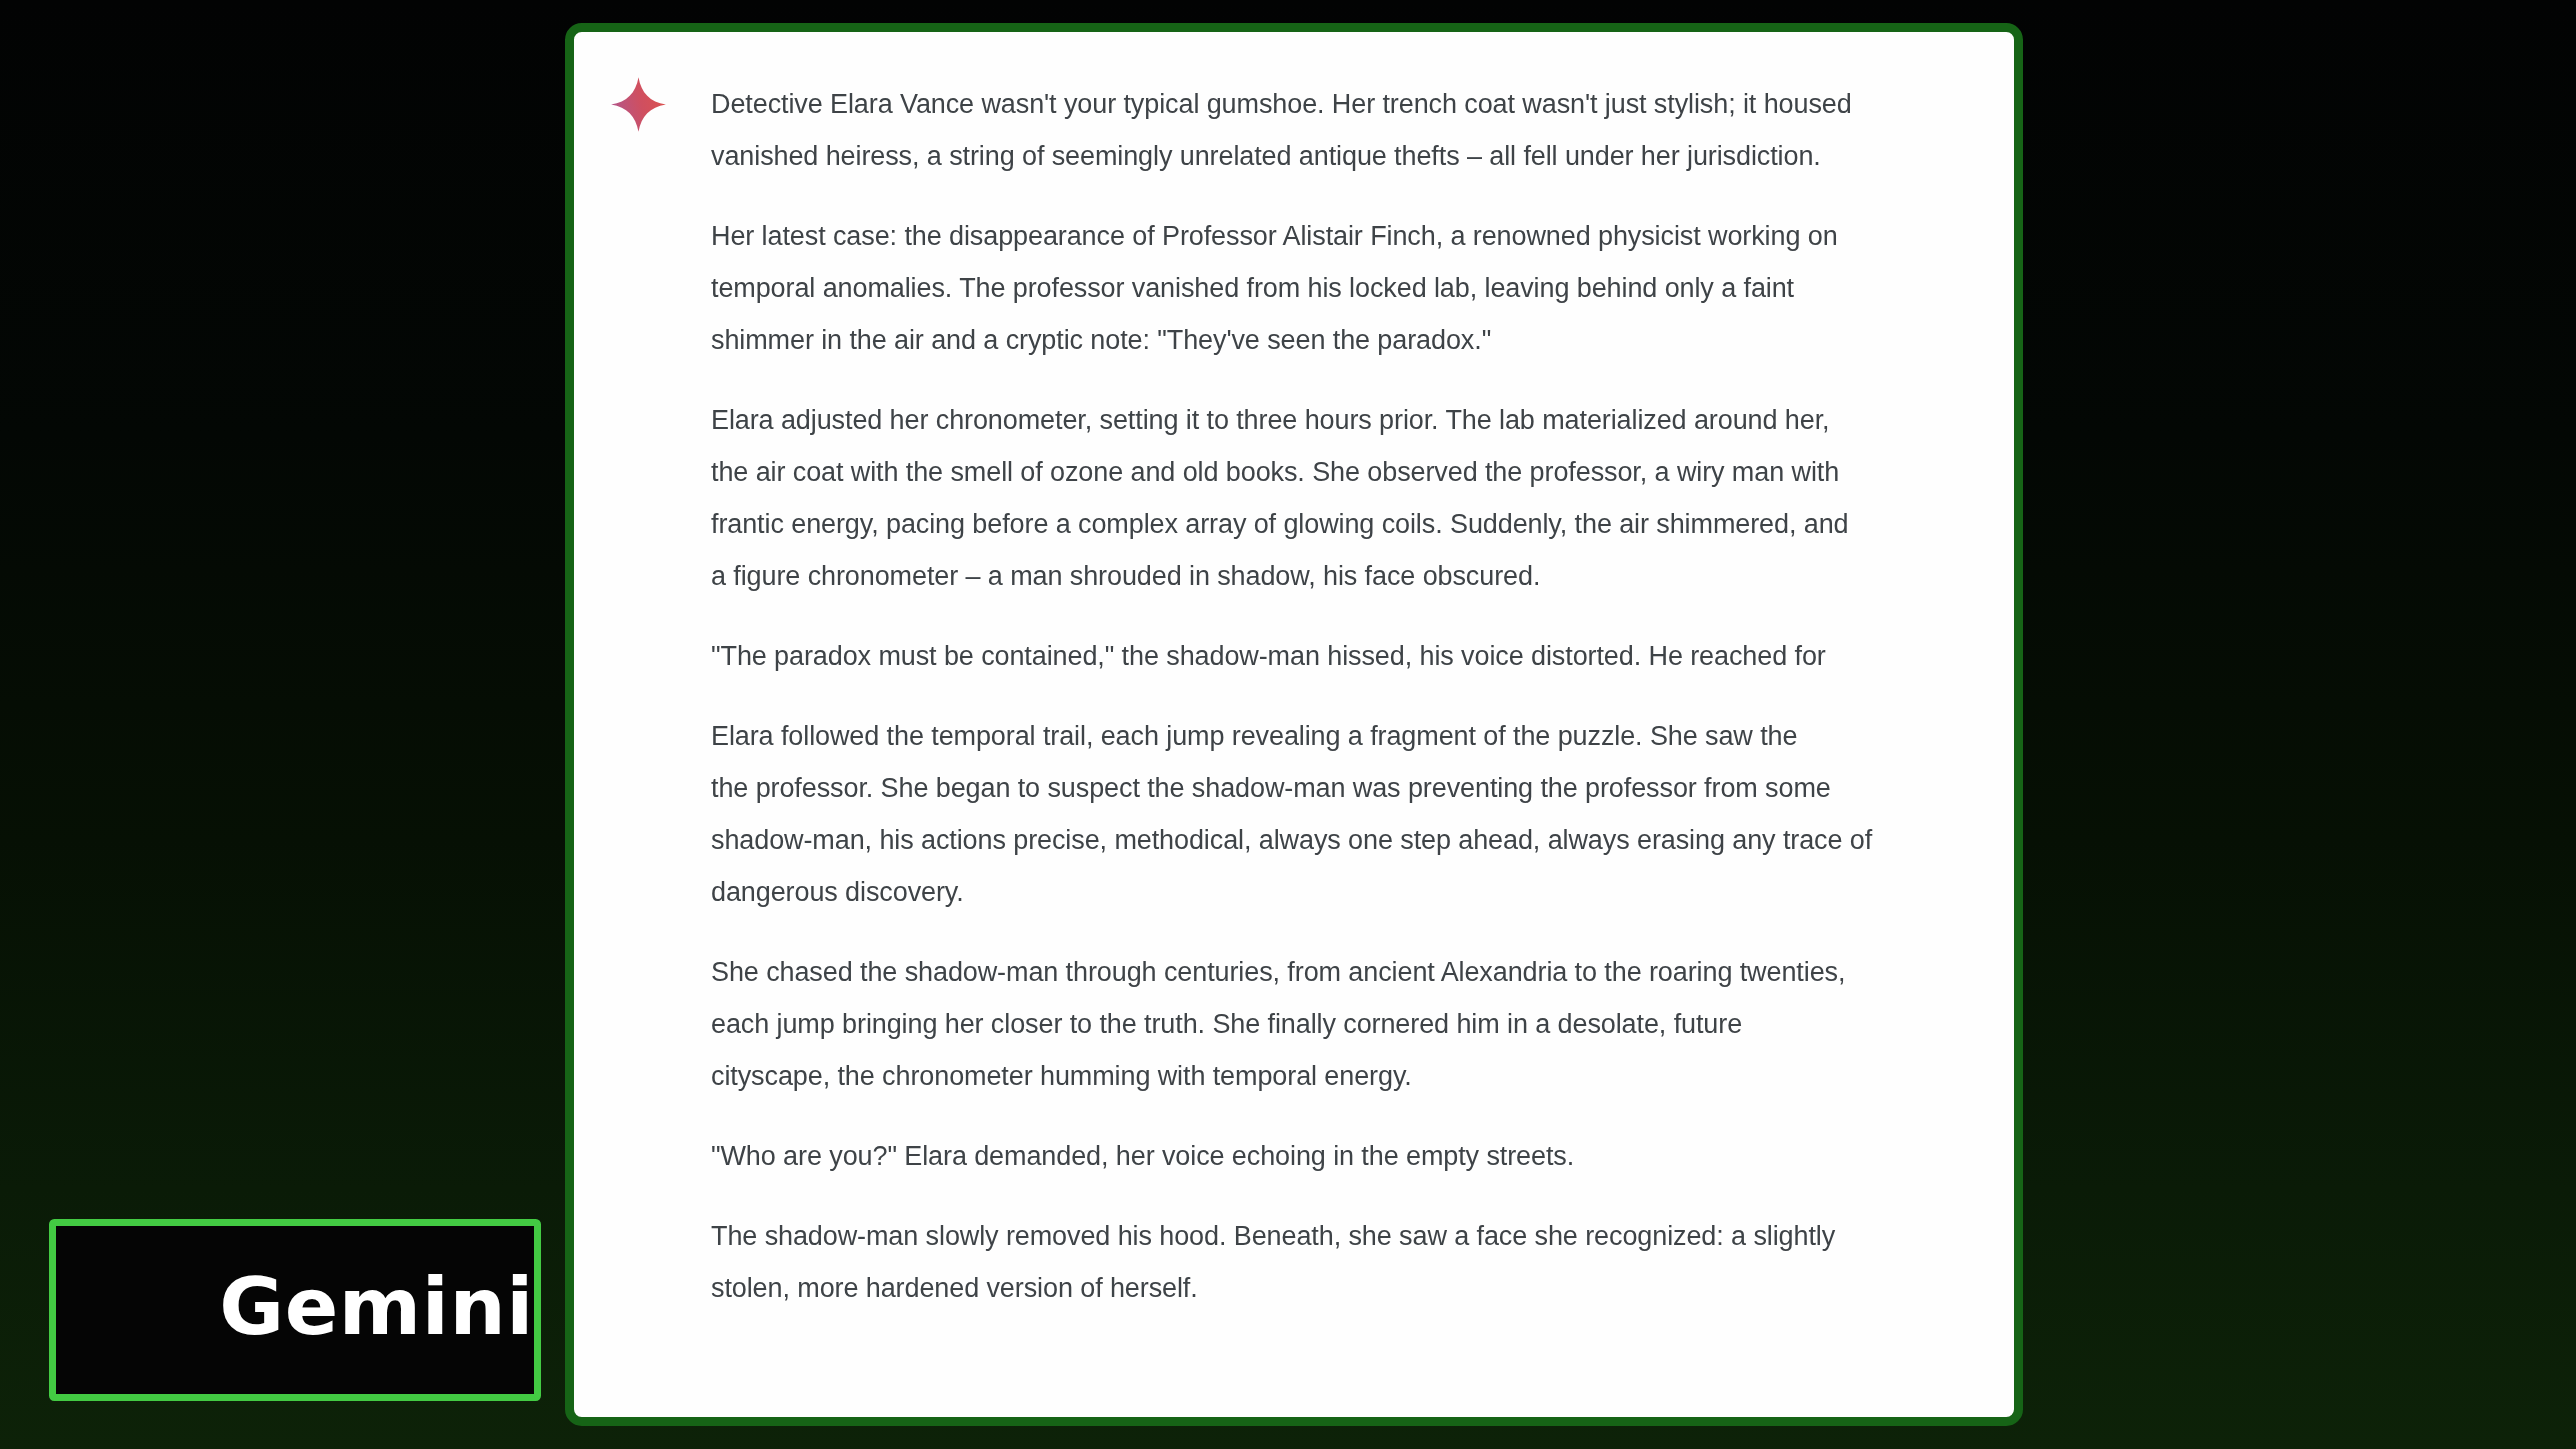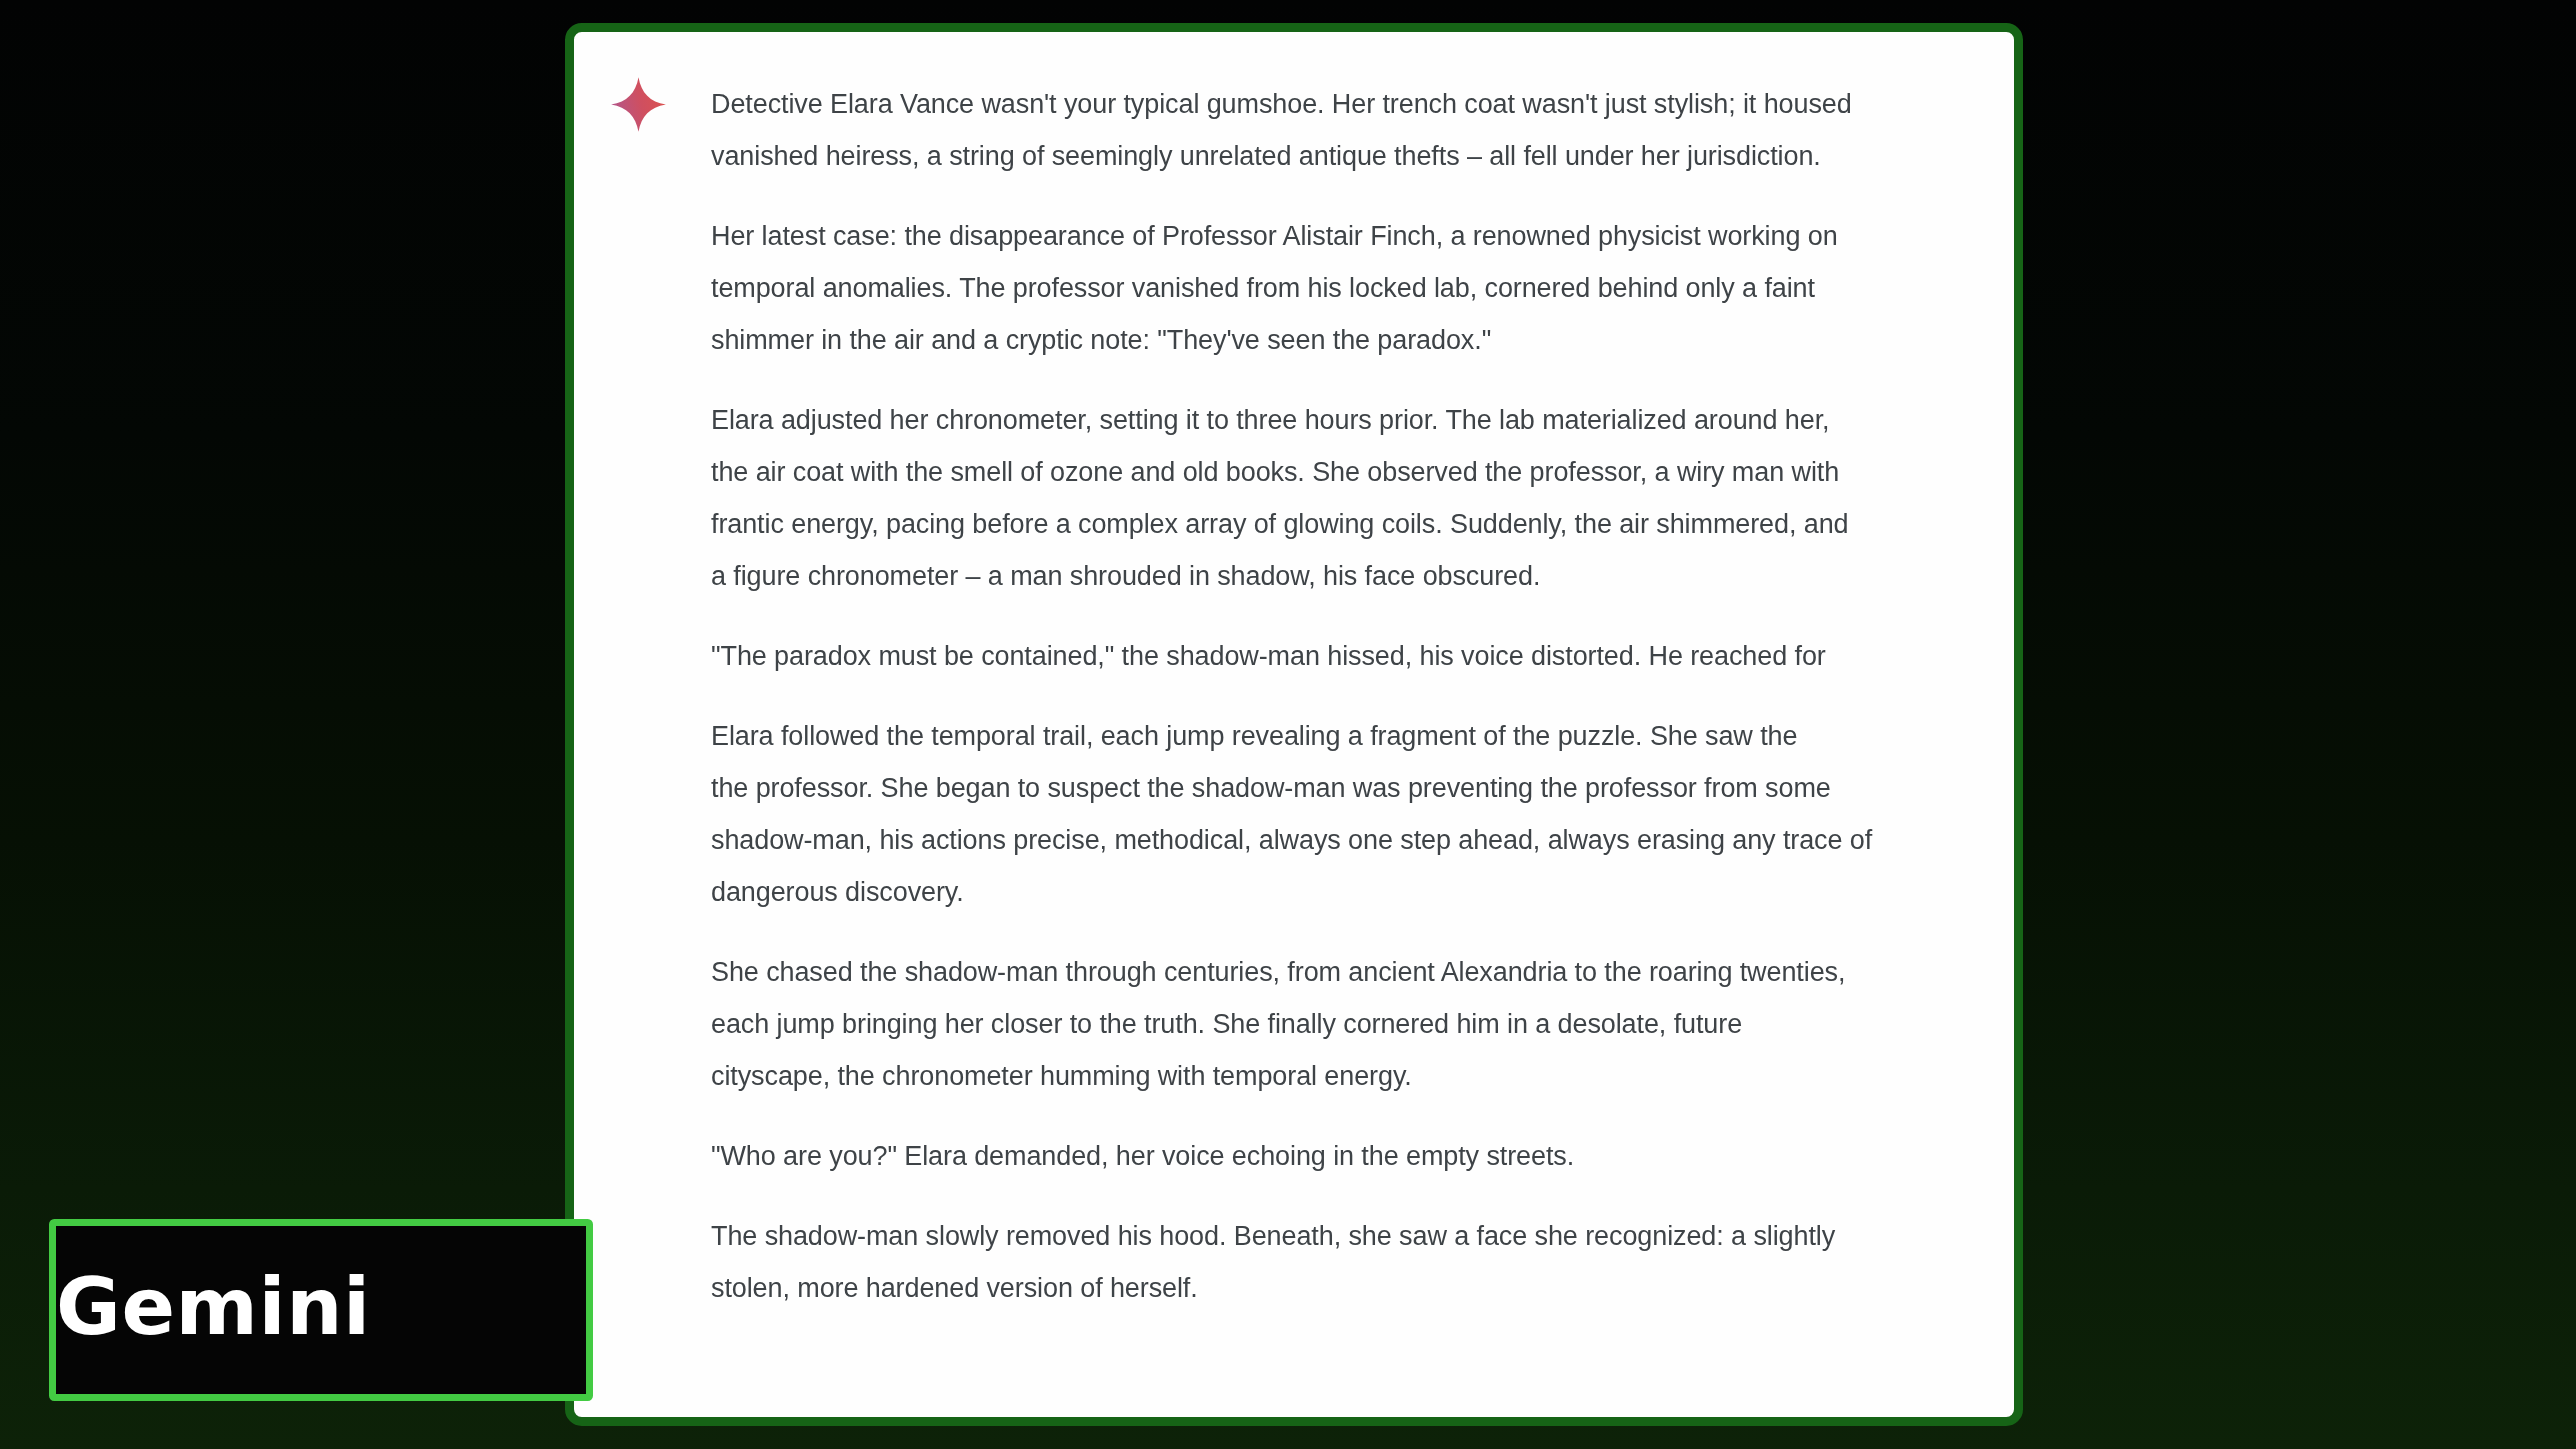--- a/index.html
+++ b/index.html
@@ -91,7 +91,7 @@
         </p>
         <p class="para">
           <span class="line">Her latest case: the disappearance of Professor Alistair Finch, a renowned physicist working on</span>
-          <span class="line">temporal anomalies. The professor vanished from his locked lab, cornered behind only a faint</span>
+          <span class="line">temporal anomalies. The professor vanished from his locked lab, leaving behind only a faint</span>
           <span class="line">shimmer in the air and a cryptic note: "They've seen the paradox."</span>
         </p>
         <p class="para">

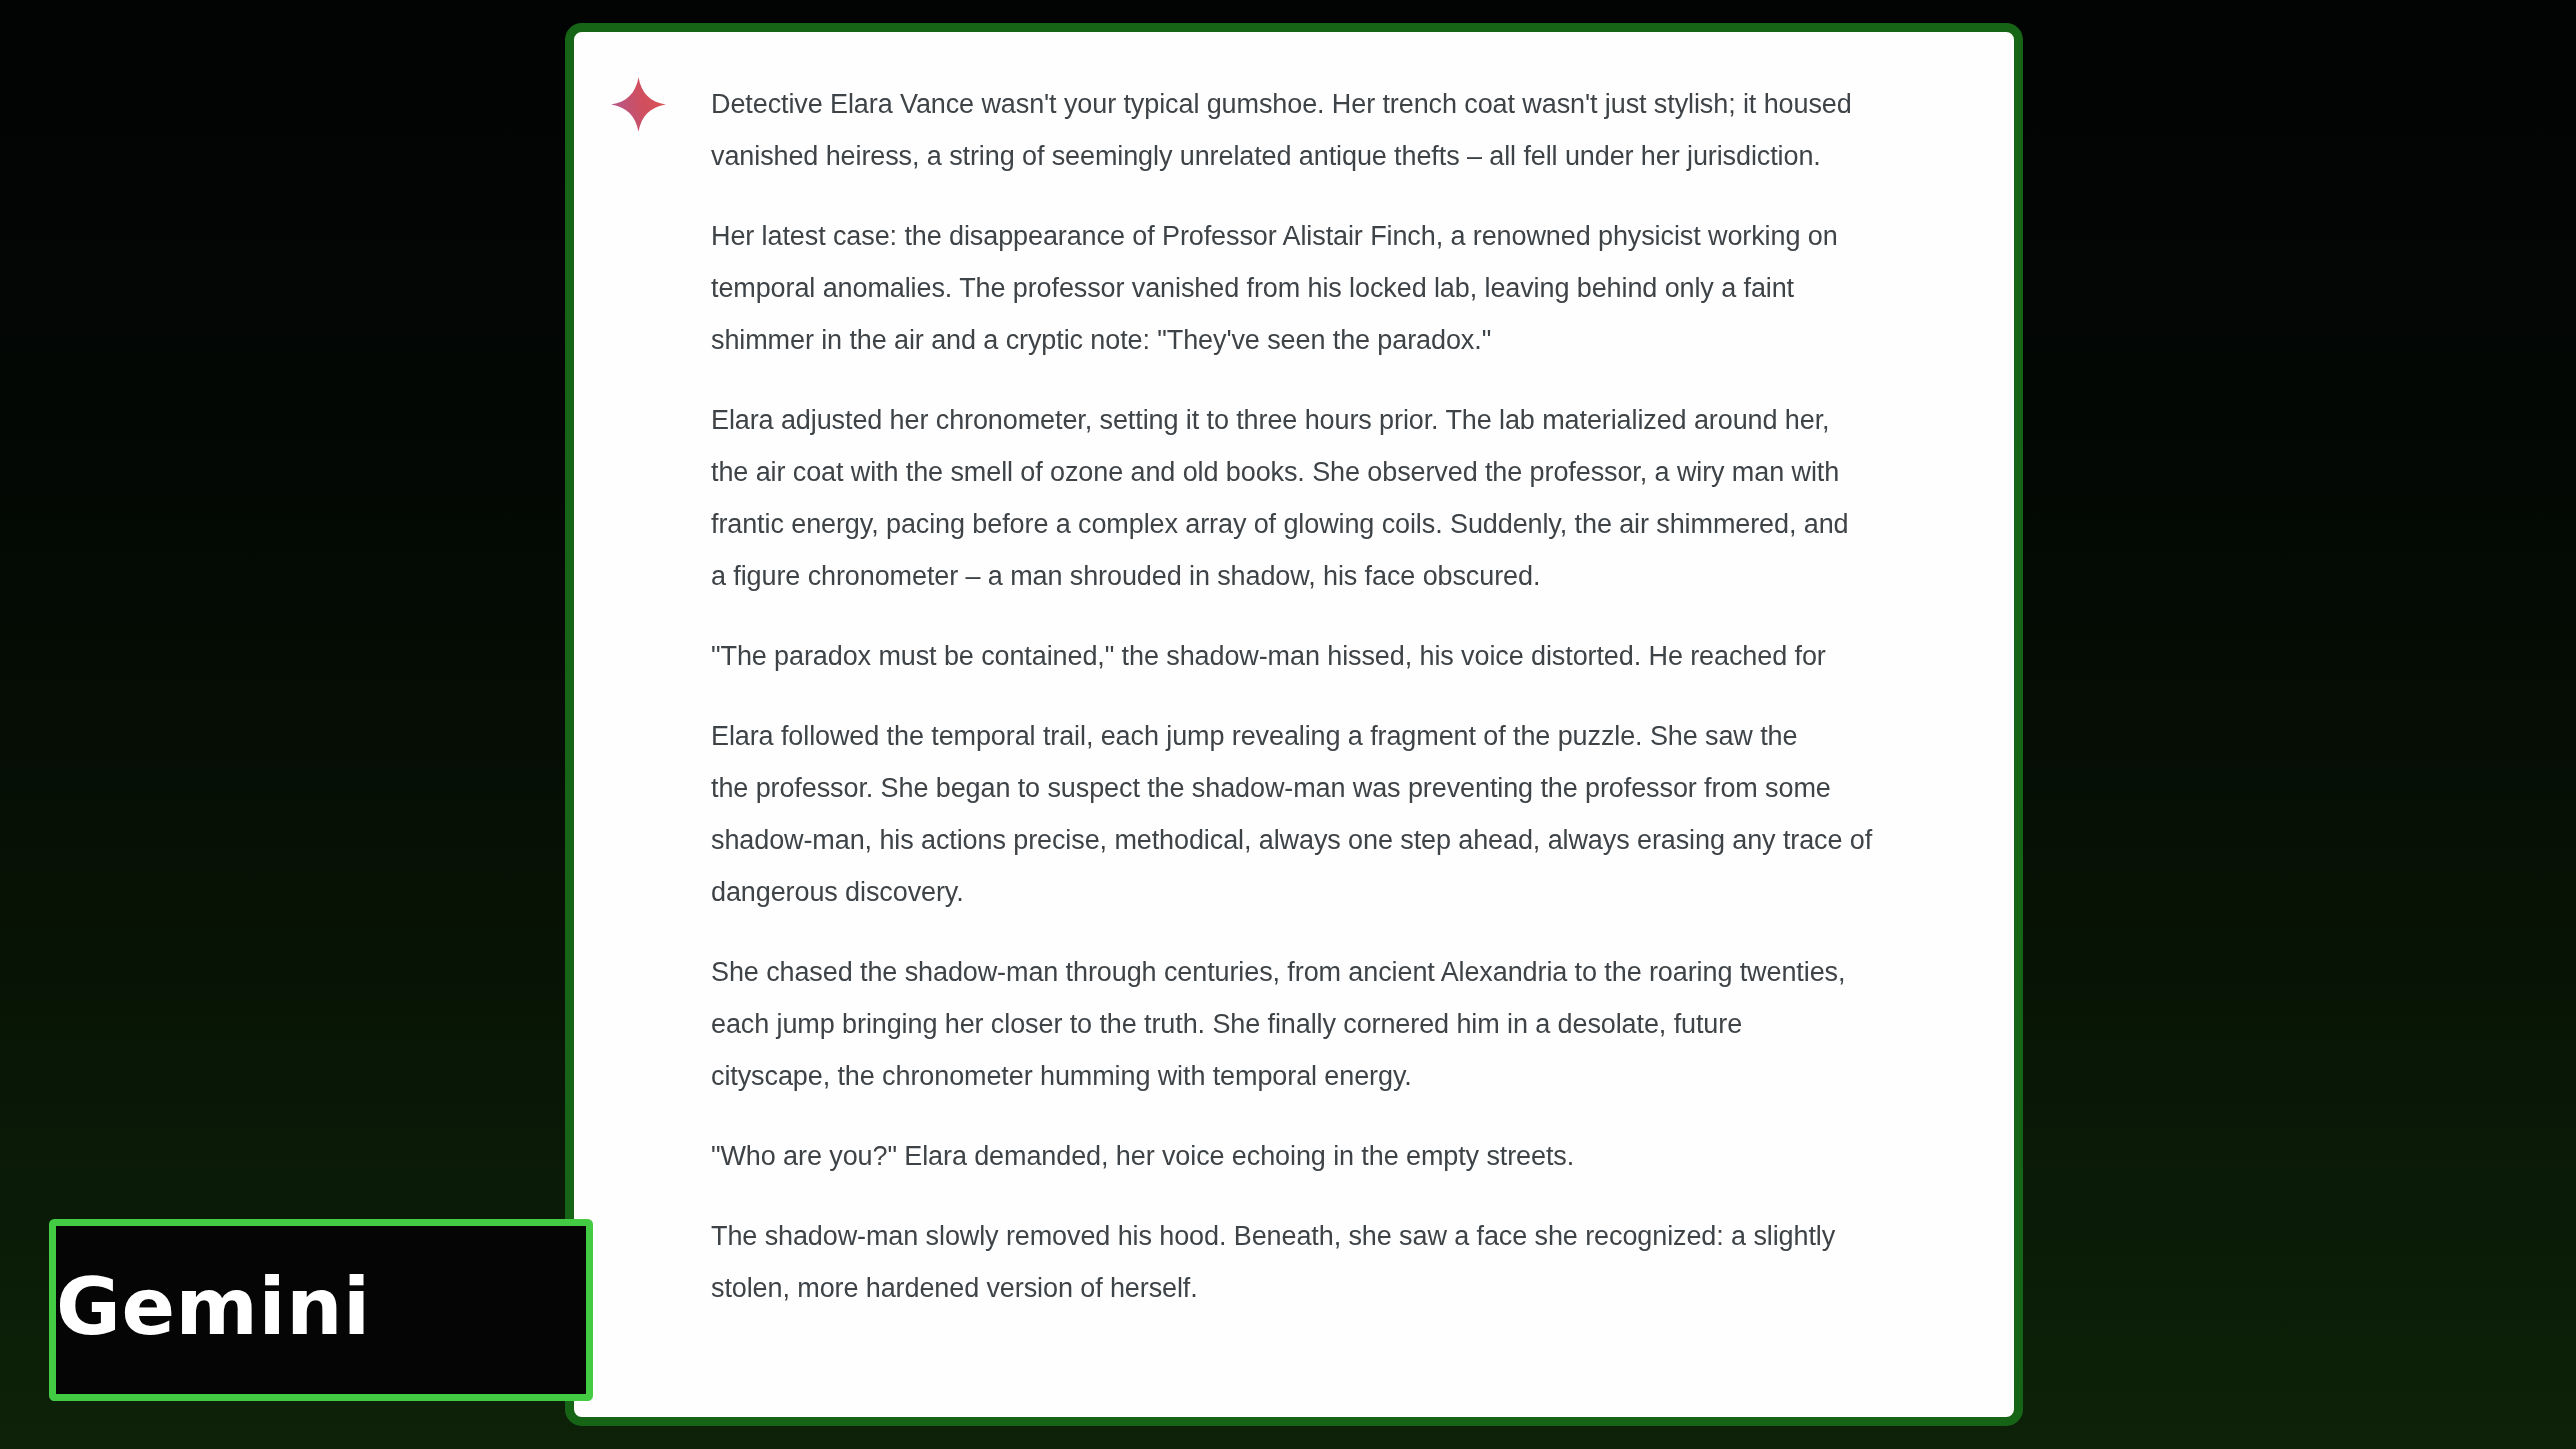--- a/index.html
+++ b/index.html
@@ -48,14 +48,14 @@
   .watermark {
     position: absolute;
     left: 49px; top: 1219px;
-    width: 544px; height: 182px;
+    width: 492px; height: 182px;
     box-sizing: border-box;
     background: var(--watermark-background, #050505);
     border: 7.7px solid var(--watermark-border, #43cb43);
     border-radius: 5.2px;
     display: flex;
     align-items: center;
-    justify-content: flex-start;
+    justify-content: flex-end;
   }
   .watermark-label {
     font-family: "DejaVu Sans", sans-serif;

